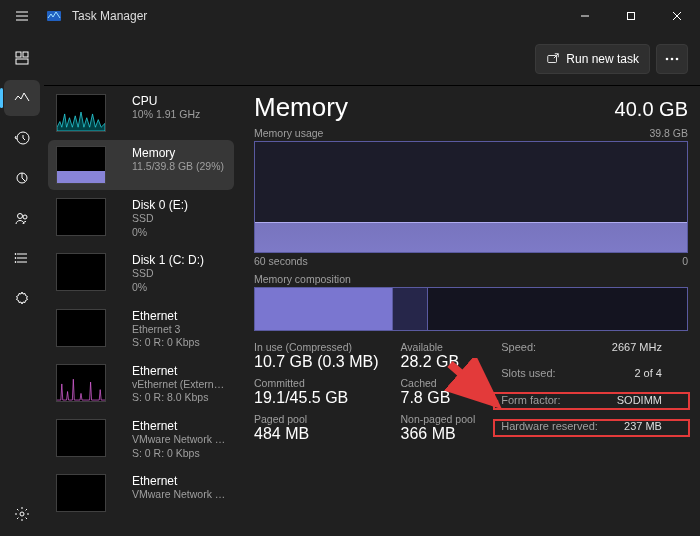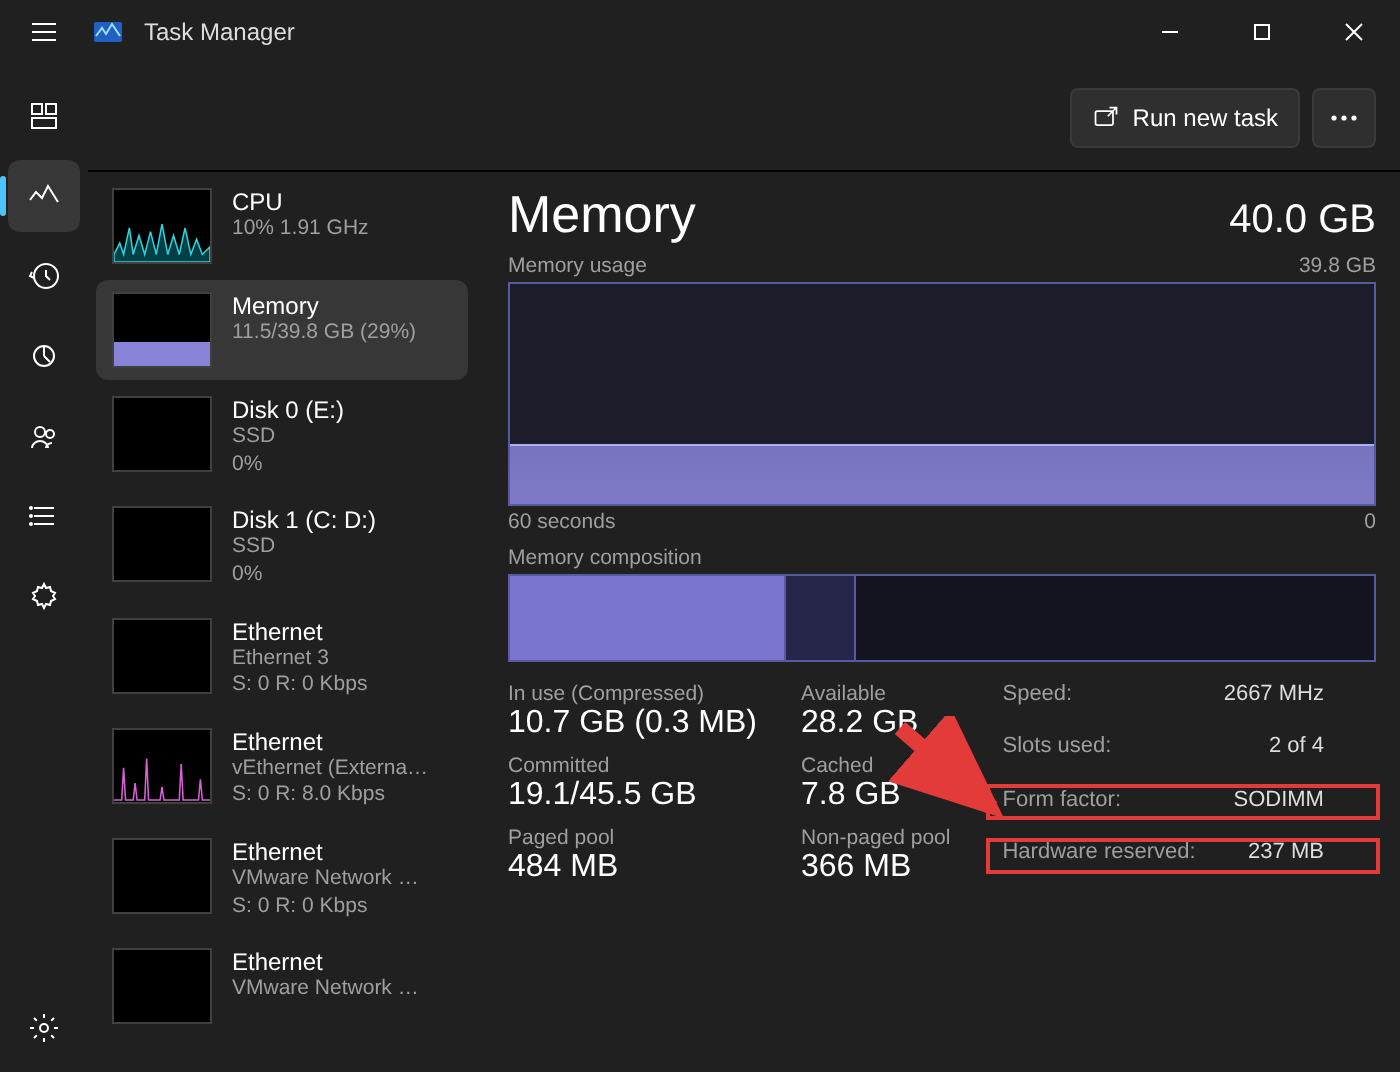--- a/index.html
+++ b/index.html
@@ -71,7 +71,7 @@
   
   .reslist{width:194px;background:var(--bg);overflow:hidden;}
   .res-item{
-    display:flex;padding:6px 8px;gap:10px;border-radius:6px;margin:2px 4px;
+    display:flex;padding:6px 8px;gap:26px;border-radius:6px;margin:2px 4px;
   }
   .res-item.selected{background:#373737;}
   .thumb{

